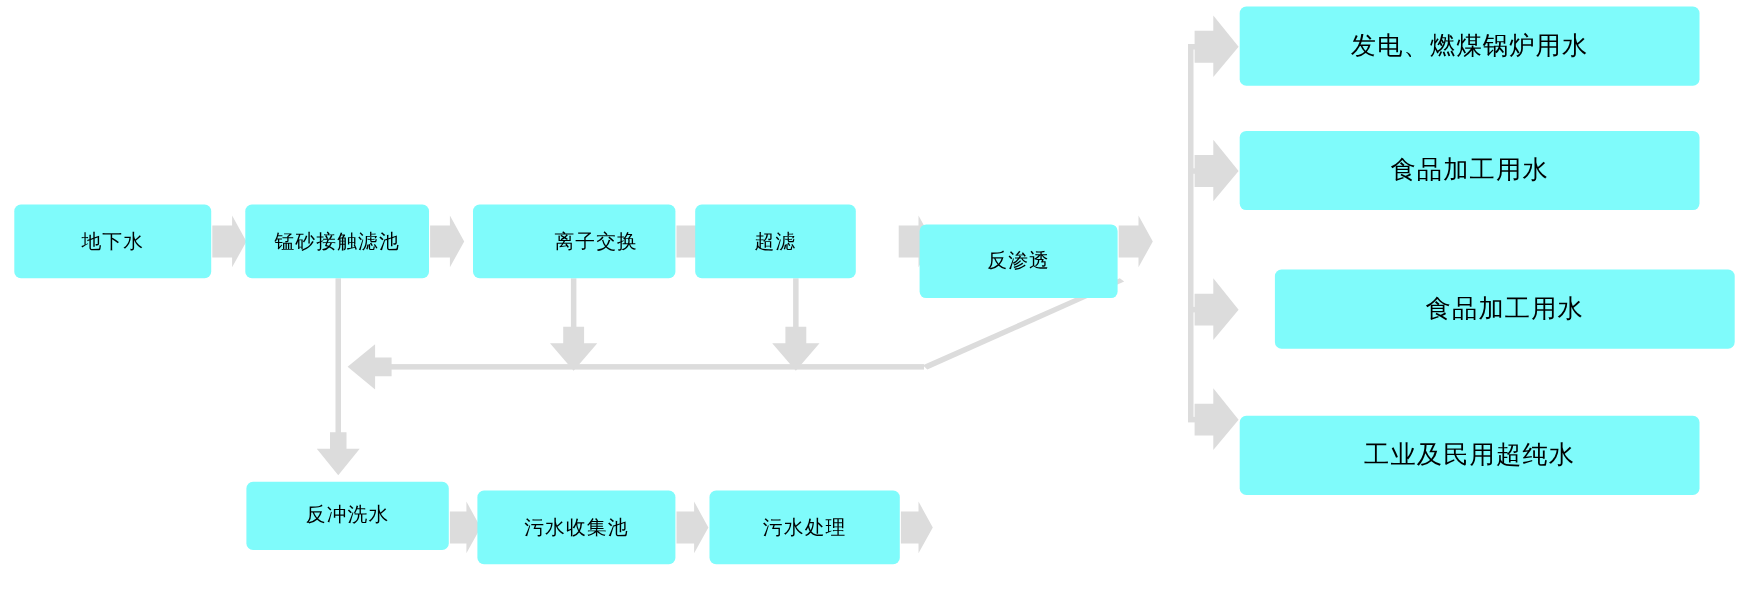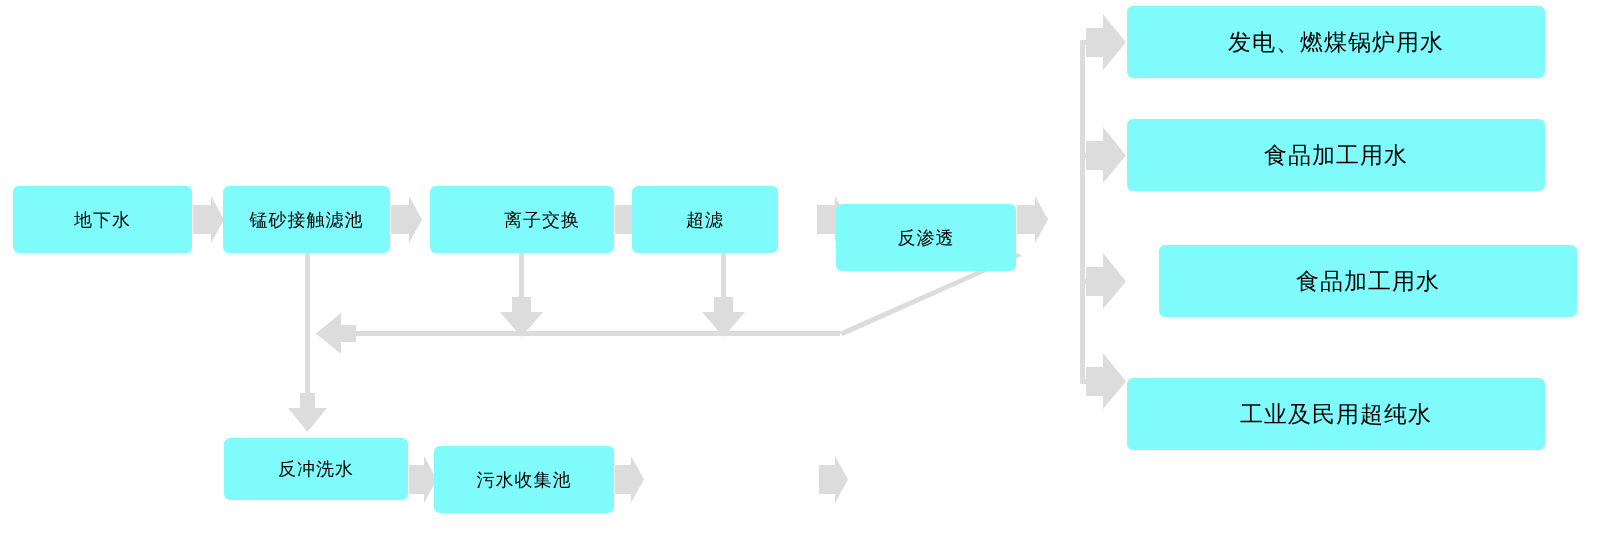--- a/index.html
+++ b/index.html
@@ -97,6 +97,9 @@
   <div class="node" style="left:434px;top:446px;width:180px;height:67px;">
     <span>污水收集池</span>
   </div>
+  <div class="node" style="left:645px;top:446px;width:173px;height:67px;">
+    <span>污水处理</span>
+  </div>
 
   <div class="node out" style="left:1127px;top:6px;width:418px;height:72px;">
     <span>发电、燃煤锅炉用水</span>

